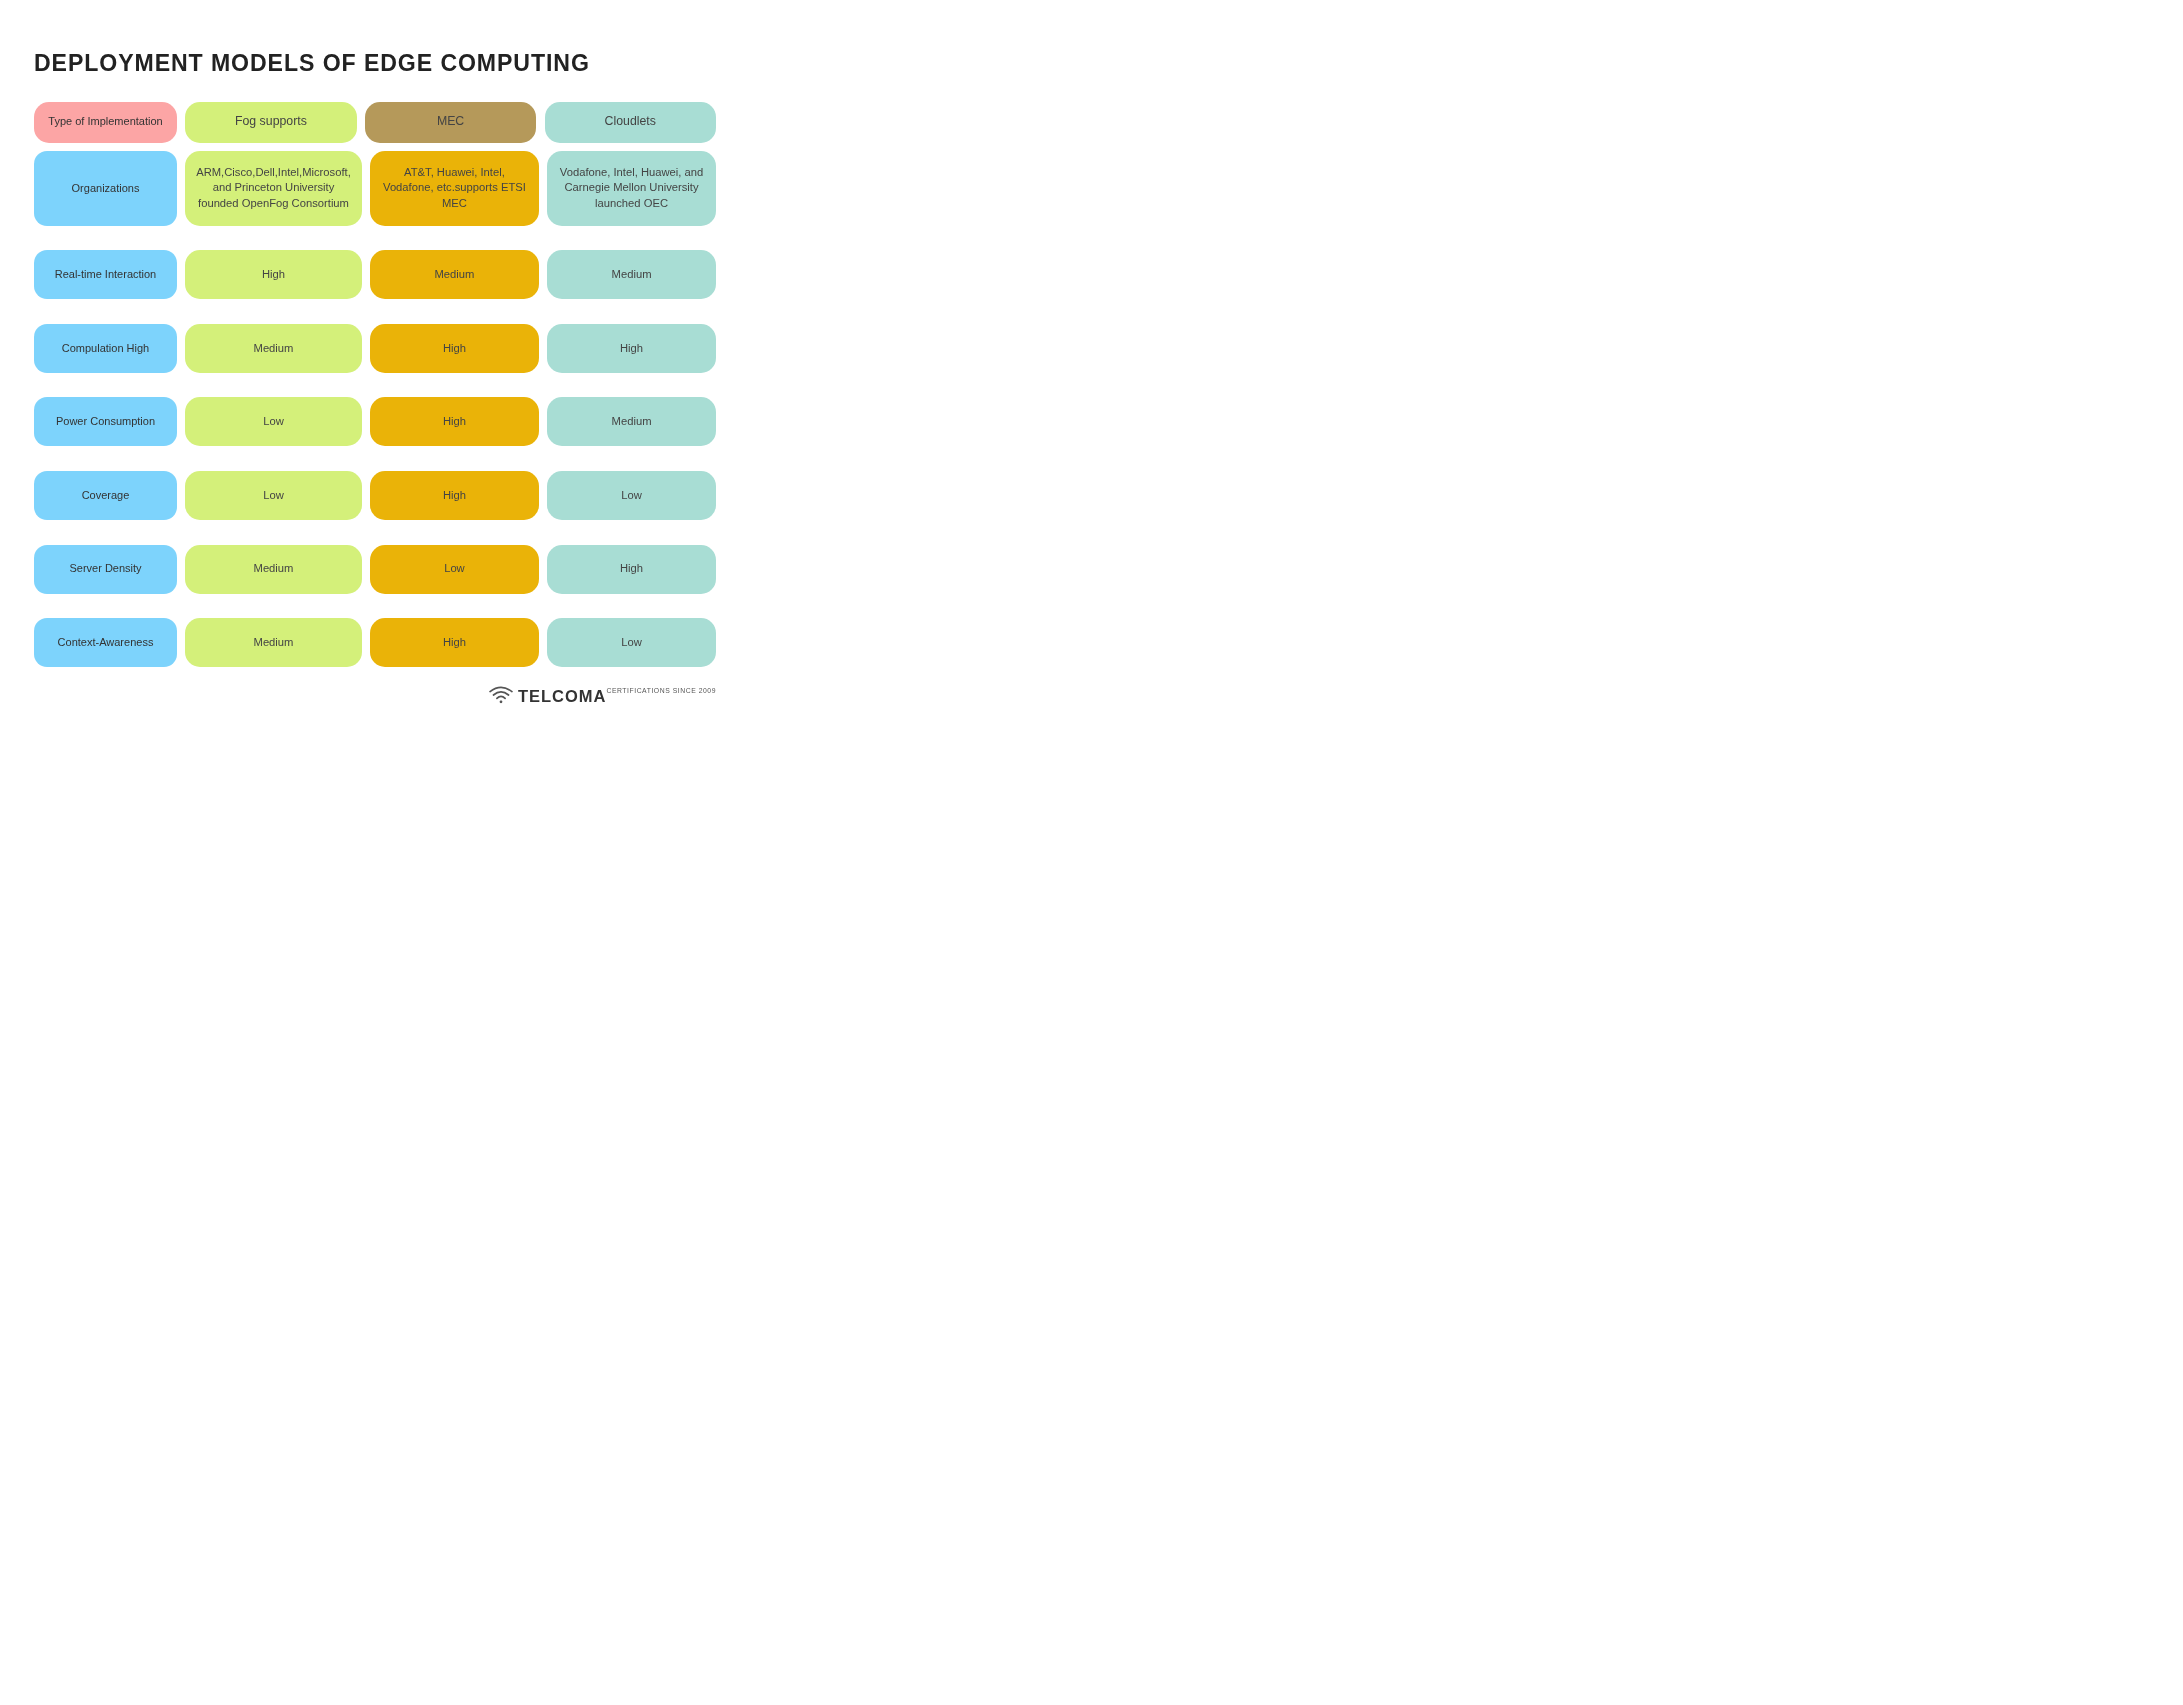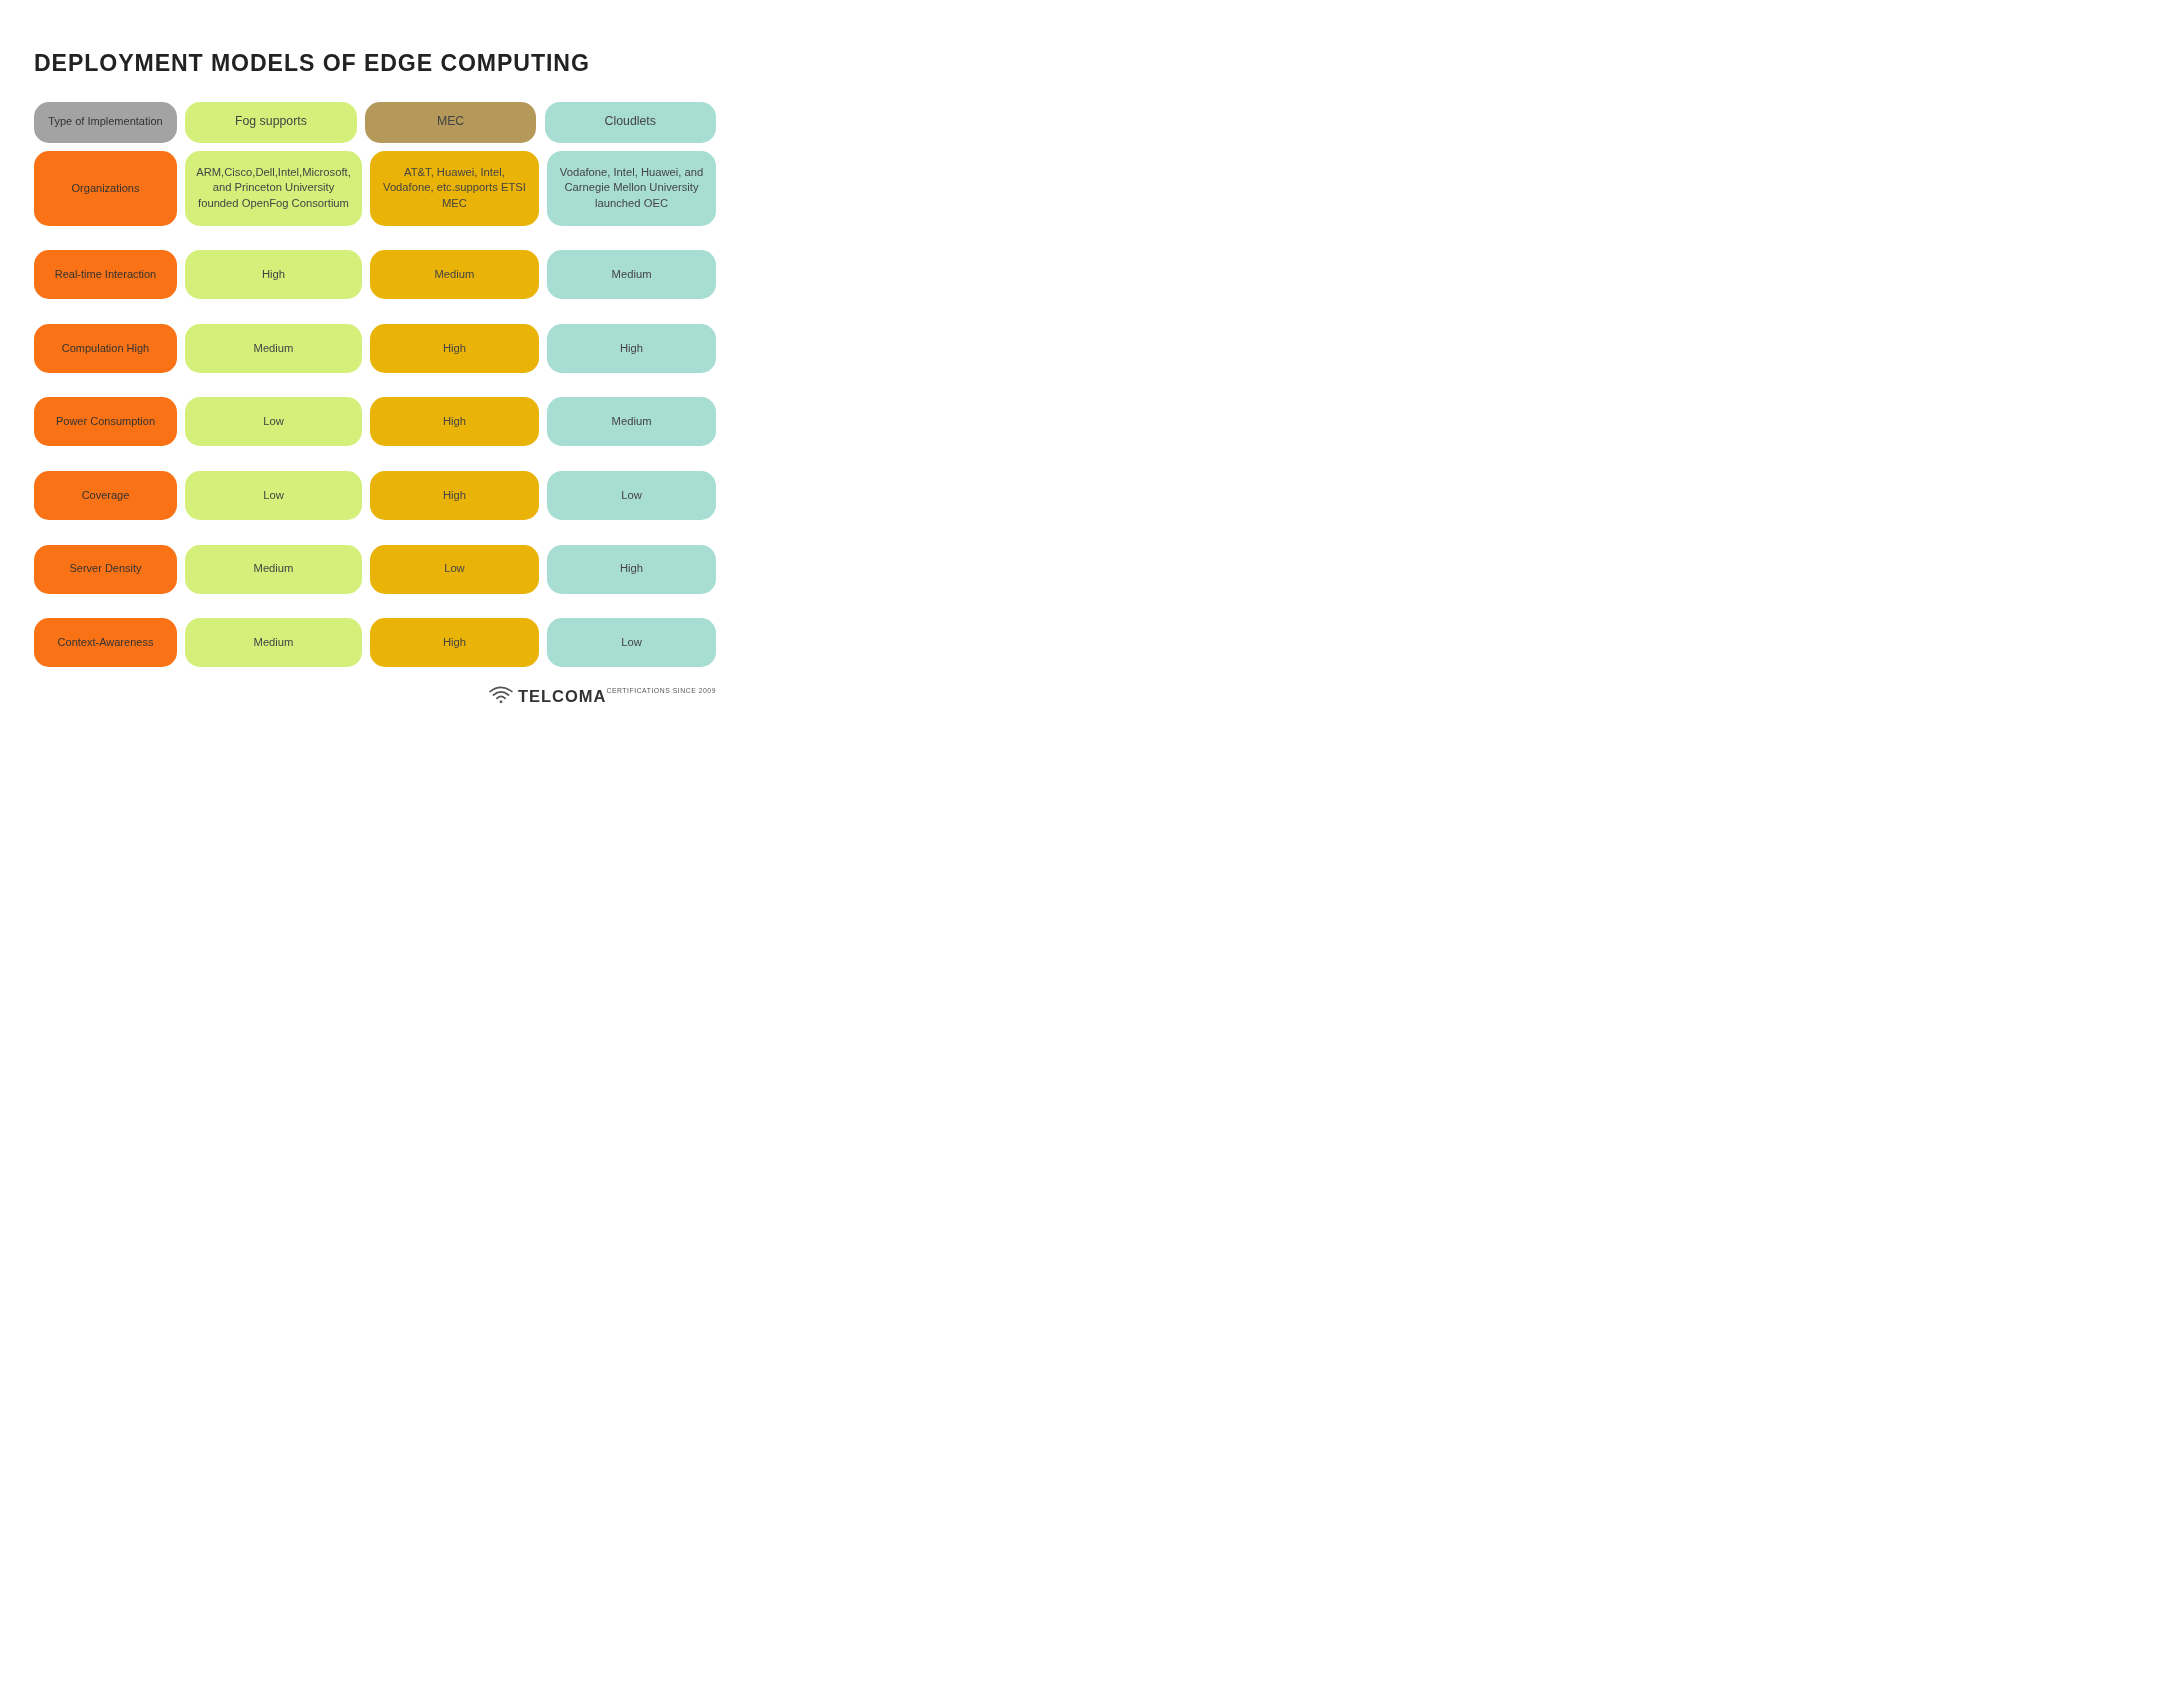--- a/index.html
+++ b/index.html
@@ -76,7 +76,7 @@
       min-height: 41px;
     }
     .cell-header-type {
-      background: #a3a3a3;
+      background: #fca5a5;
       font-size: 1.0em;
       font-weight: 400;
       color: #333;

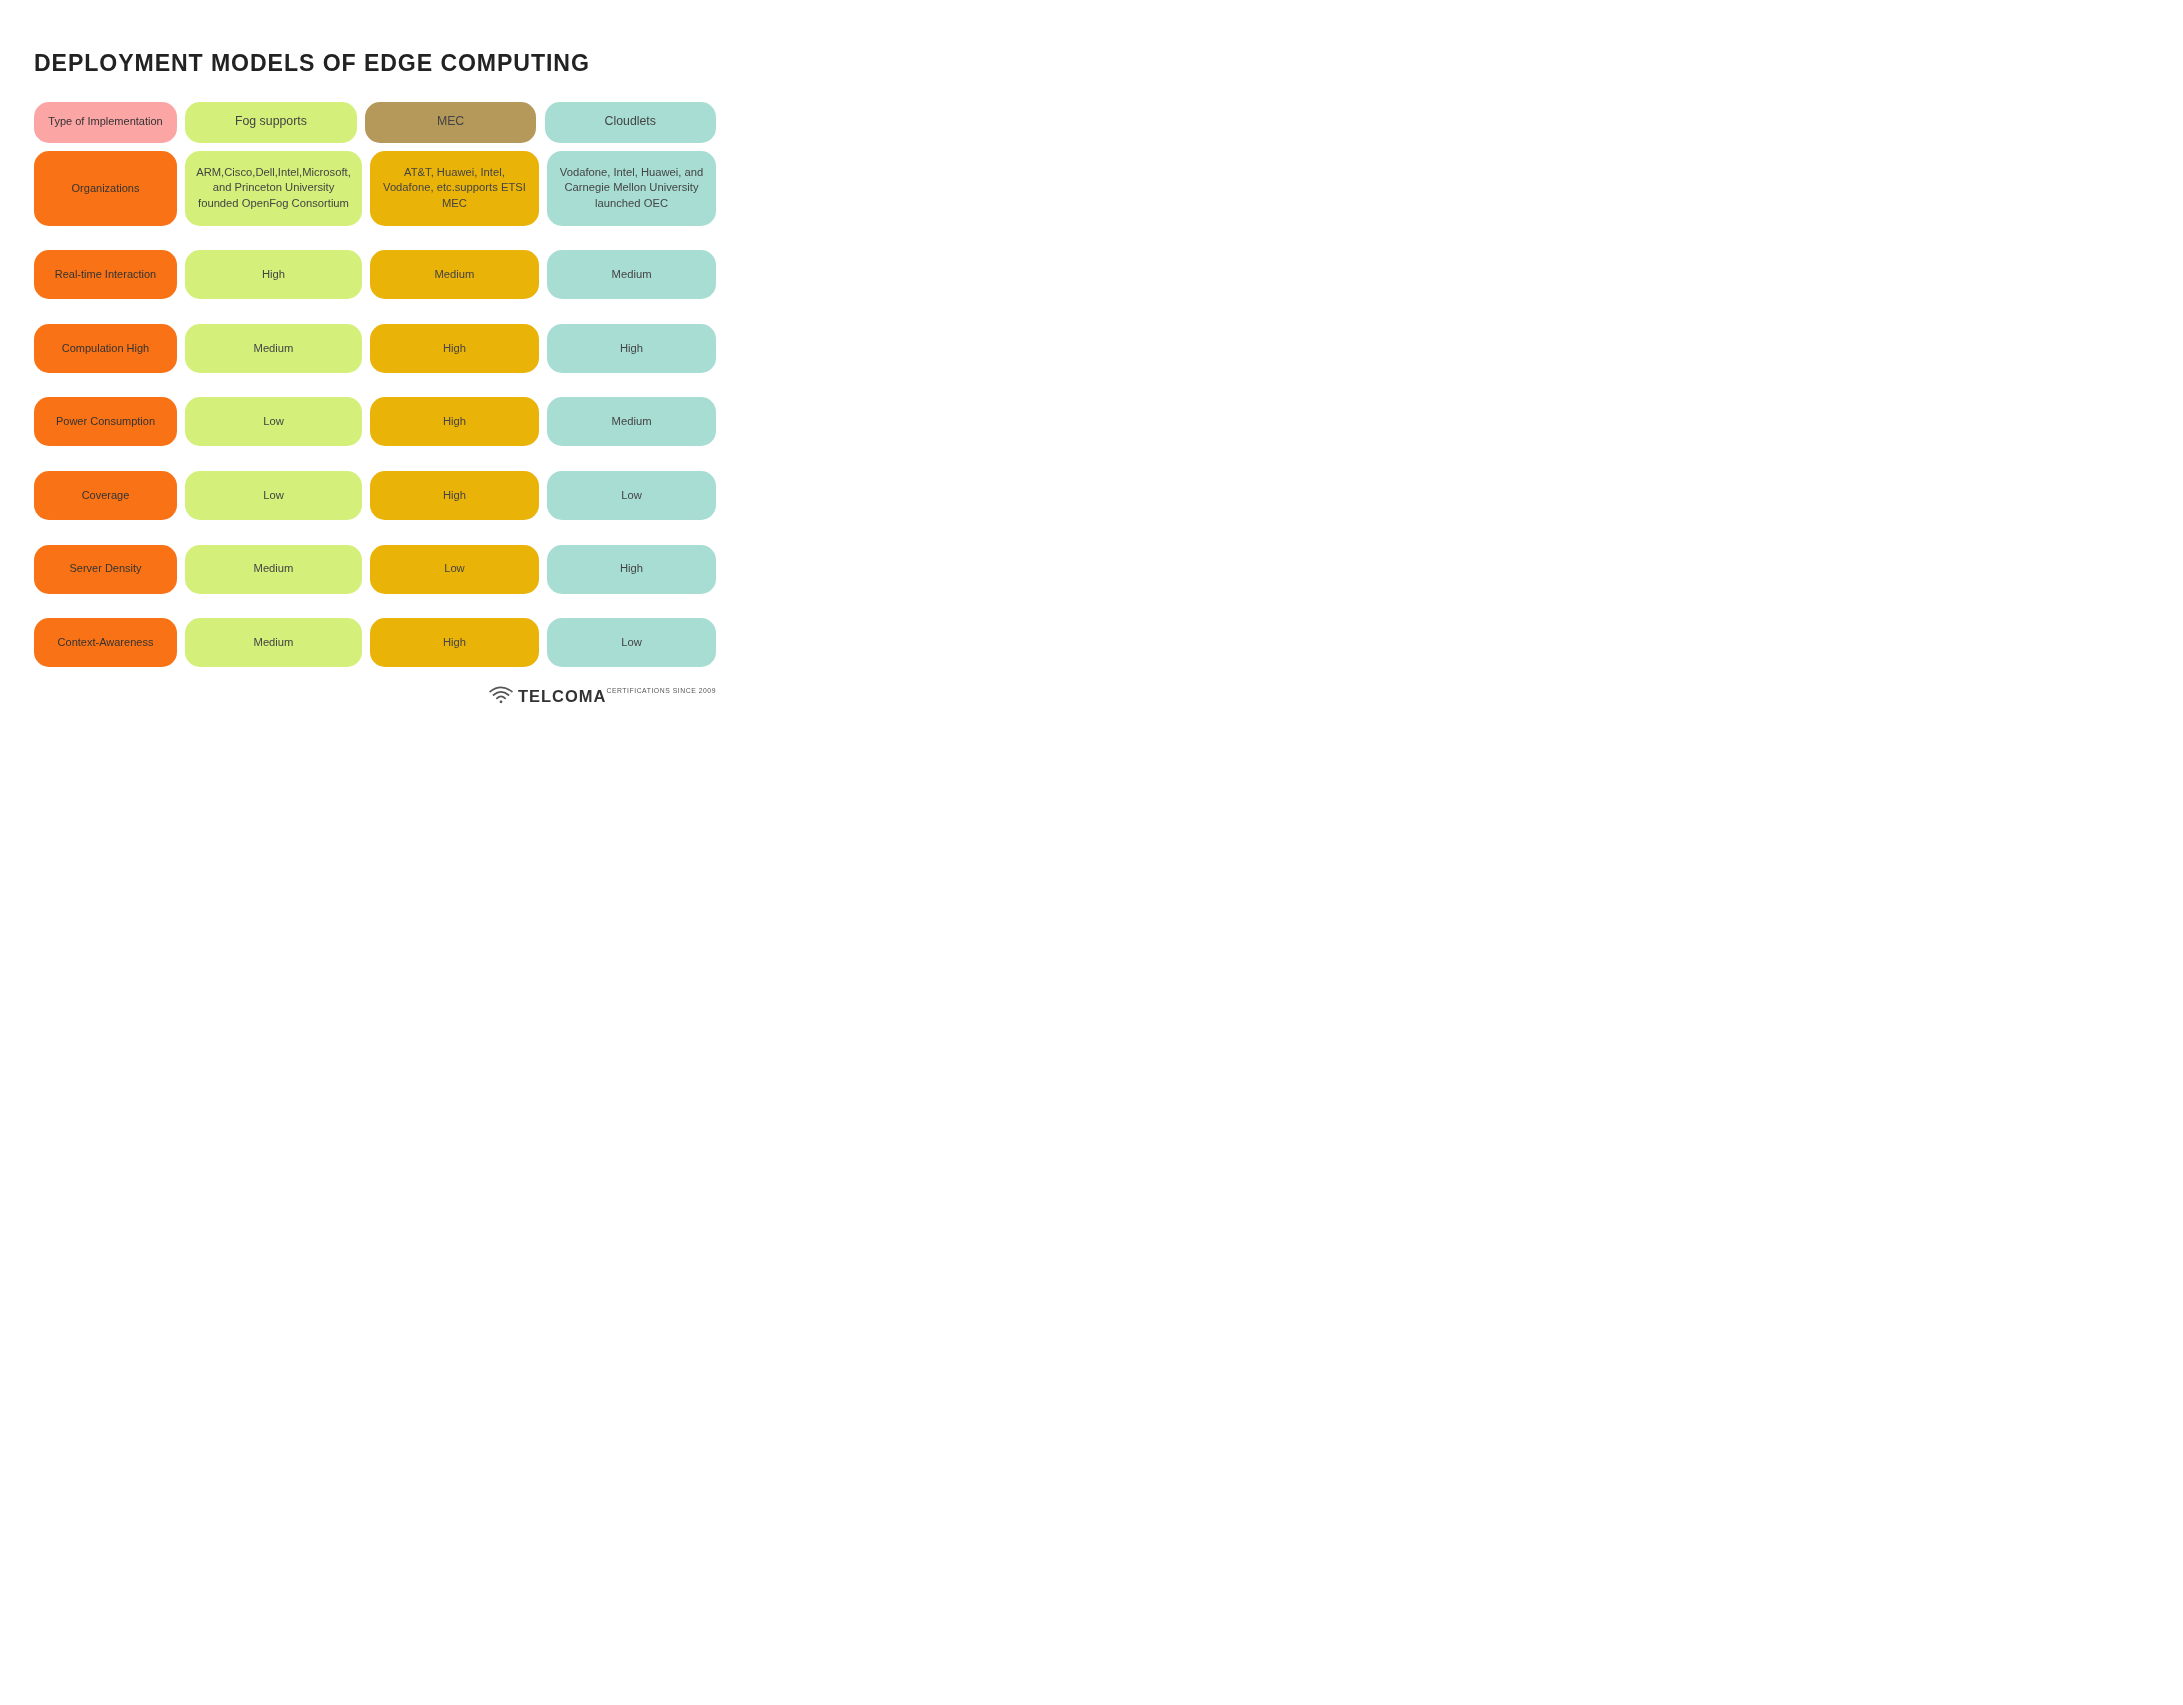--- a/index.html
+++ b/index.html
@@ -37,10 +37,11 @@
       line-height: 1.4;
     }
     .cell-label {
-      background: #f97316;
+      background: #7dd3fc;
       color: #333;
       font-size: 1.0em;
       font-weight: 400;
+      border-radius: 13px;
     }
     .cell-fog {
       background: #d4f07a;

